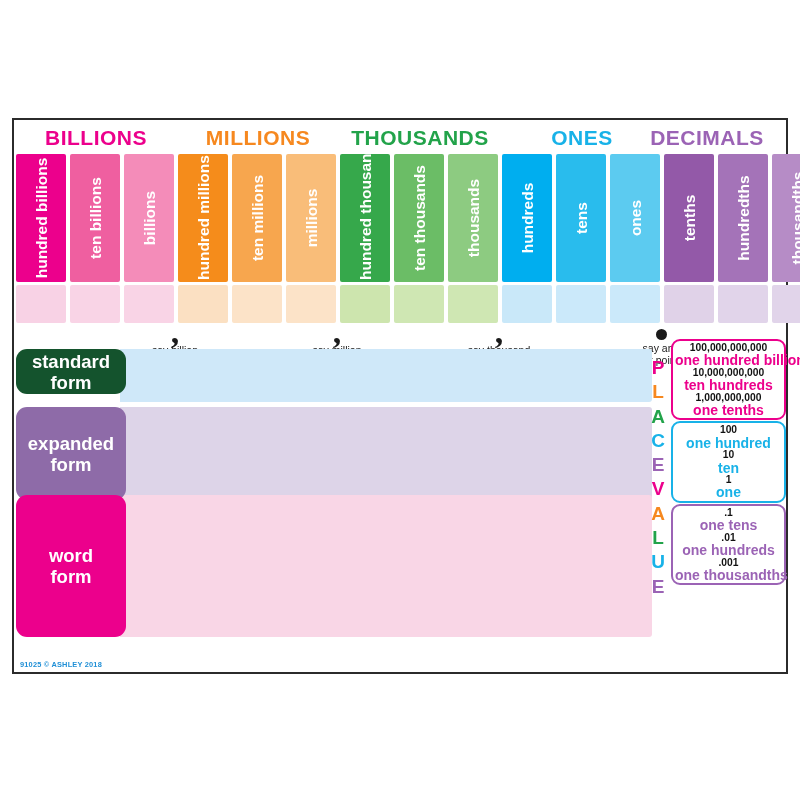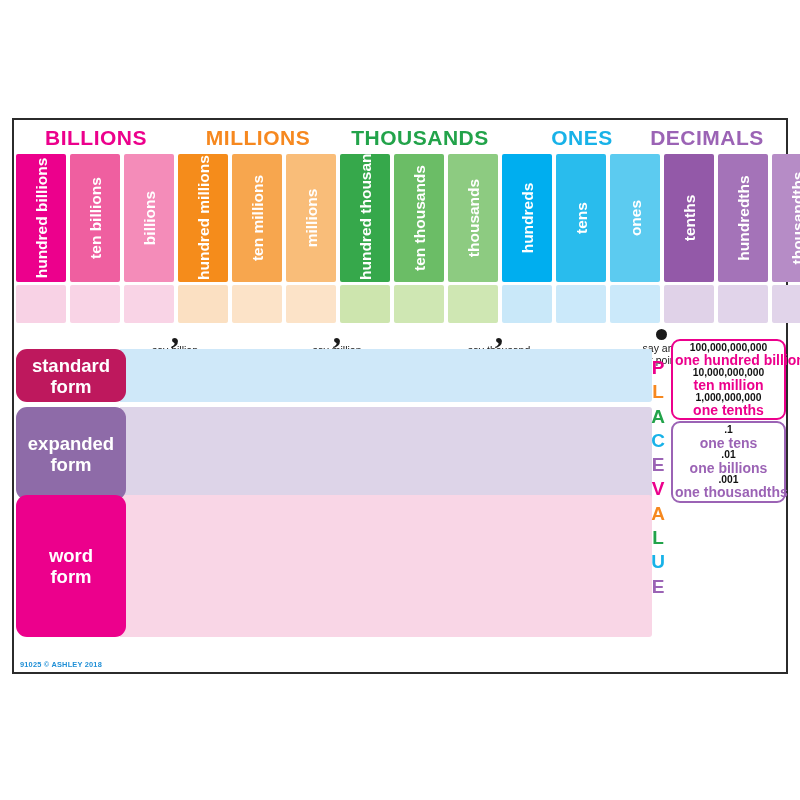--- a/index.html
+++ b/index.html
@@ -297,7 +297,7 @@
   <div id="forms">
       <div class="form-row" style="top: 229px; height: 53px; width: 770px;">
         <div class="form-field" style="background: rgb(207, 232, 249); height: 53px; width: 532px;"></div>
-        <div class="form-tab" style="background: #be185d; height: 53px; white-space: pre-line;">standard
+        <div class="form-tab" style="background: #14532d; height: 45px; white-space: pre-line;">standard
 form</div>
       </div>
       <div class="form-row" style="top: 287px; height: 109px; width: 770px;">

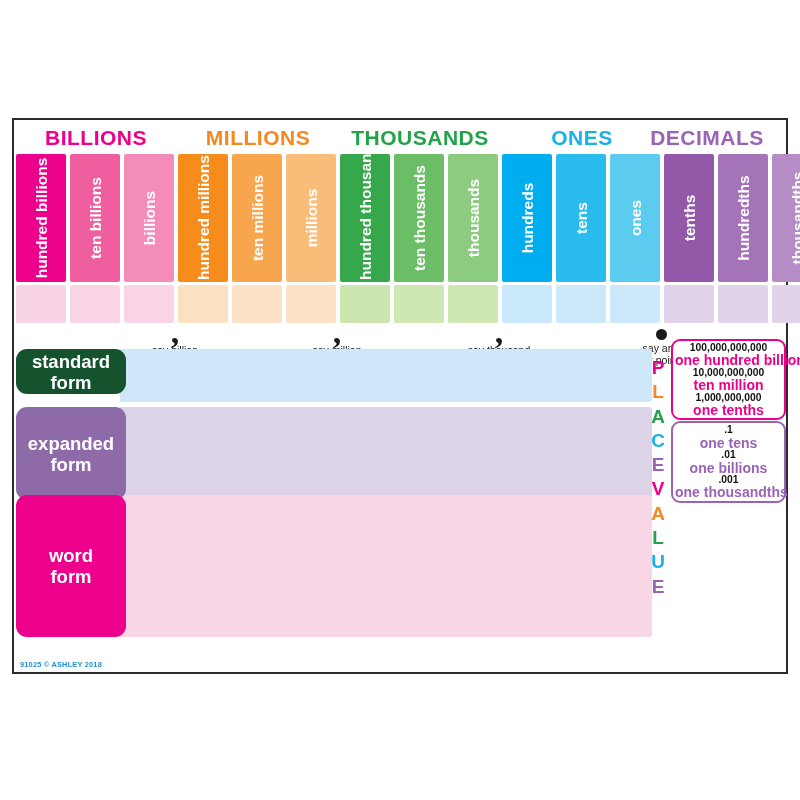--- a/index.html
+++ b/index.html
@@ -331,7 +331,7 @@
         <div class="pv-num">100,000,000,000</div>
         <div class="pv-word" style="color: rgb(236, 0, 140);">one hundred billion</div>
         <div class="pv-num">10,000,000,000</div>
-        <div class="pv-word" style="color: rgb(236, 0, 140);">ten million</div>
+        <div class="pv-word" style="color: rgb(236, 0, 140);">ten hundreds</div>
         <div class="pv-num">1,000,000,000</div>
         <div class="pv-word" style="color: rgb(236, 0, 140);">one tenths</div>
       </div>

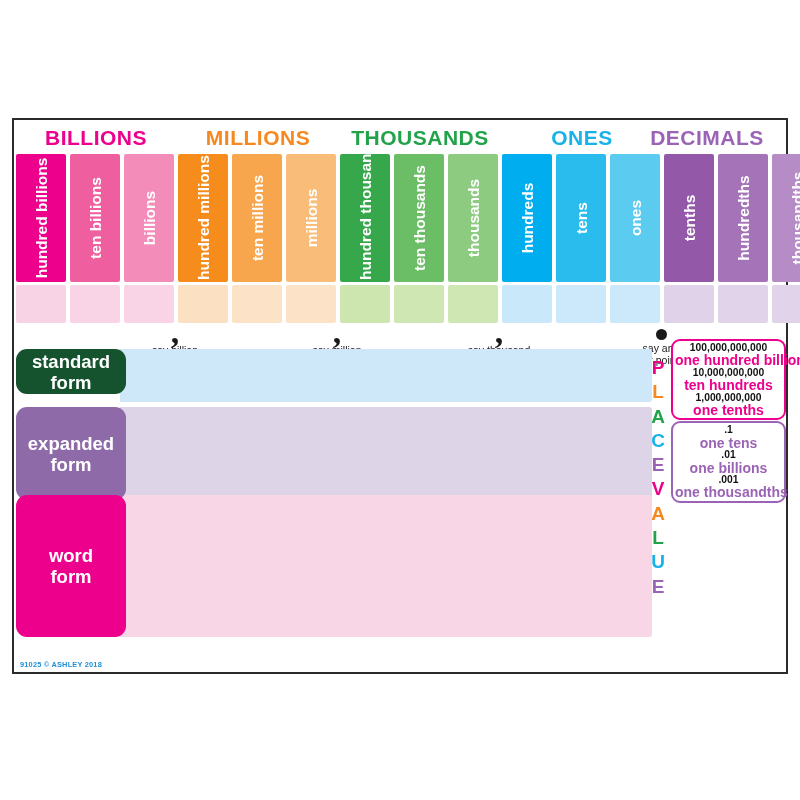--- a/index.html
+++ b/index.html
@@ -335,6 +335,14 @@
         <div class="pv-num">1,000,000,000</div>
         <div class="pv-word" style="color: rgb(236, 0, 140);">one tenths</div>
       </div>
+      <div class="pv-box" style="border-color: rgb(24, 178, 232);">
+        <div class="pv-num">100</div>
+        <div class="pv-word" style="color: rgb(24, 178, 232);">one hundred</div>
+        <div class="pv-num">10</div>
+        <div class="pv-word" style="color: rgb(24, 178, 232);">ten</div>
+        <div class="pv-num">1</div>
+        <div class="pv-word" style="color: rgb(24, 178, 232);">one</div>
+      </div>
       <div class="pv-box" style="border-color: rgb(155, 99, 181);">
         <div class="pv-num">.1</div>
         <div class="pv-word" style="color: rgb(155, 99, 181);">one tens</div>

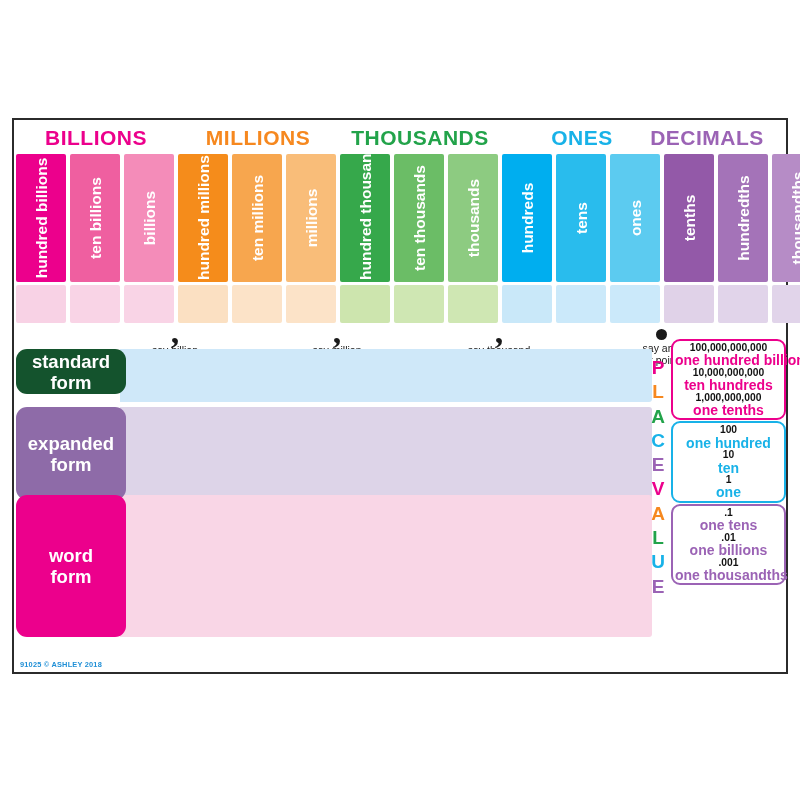--- a/index.html
+++ b/index.html
@@ -347,7 +347,7 @@
         <div class="pv-num">.1</div>
         <div class="pv-word" style="color: rgb(155, 99, 181);">one tens</div>
         <div class="pv-num">.01</div>
-        <div class="pv-word" style="color: rgb(155, 99, 181);">one billions</div>
+        <div class="pv-word" style="color: rgb(155, 99, 181);">one hundreds</div>
         <div class="pv-num">.001</div>
         <div class="pv-word" style="color: rgb(155, 99, 181);">one thousandths</div>
       </div>

